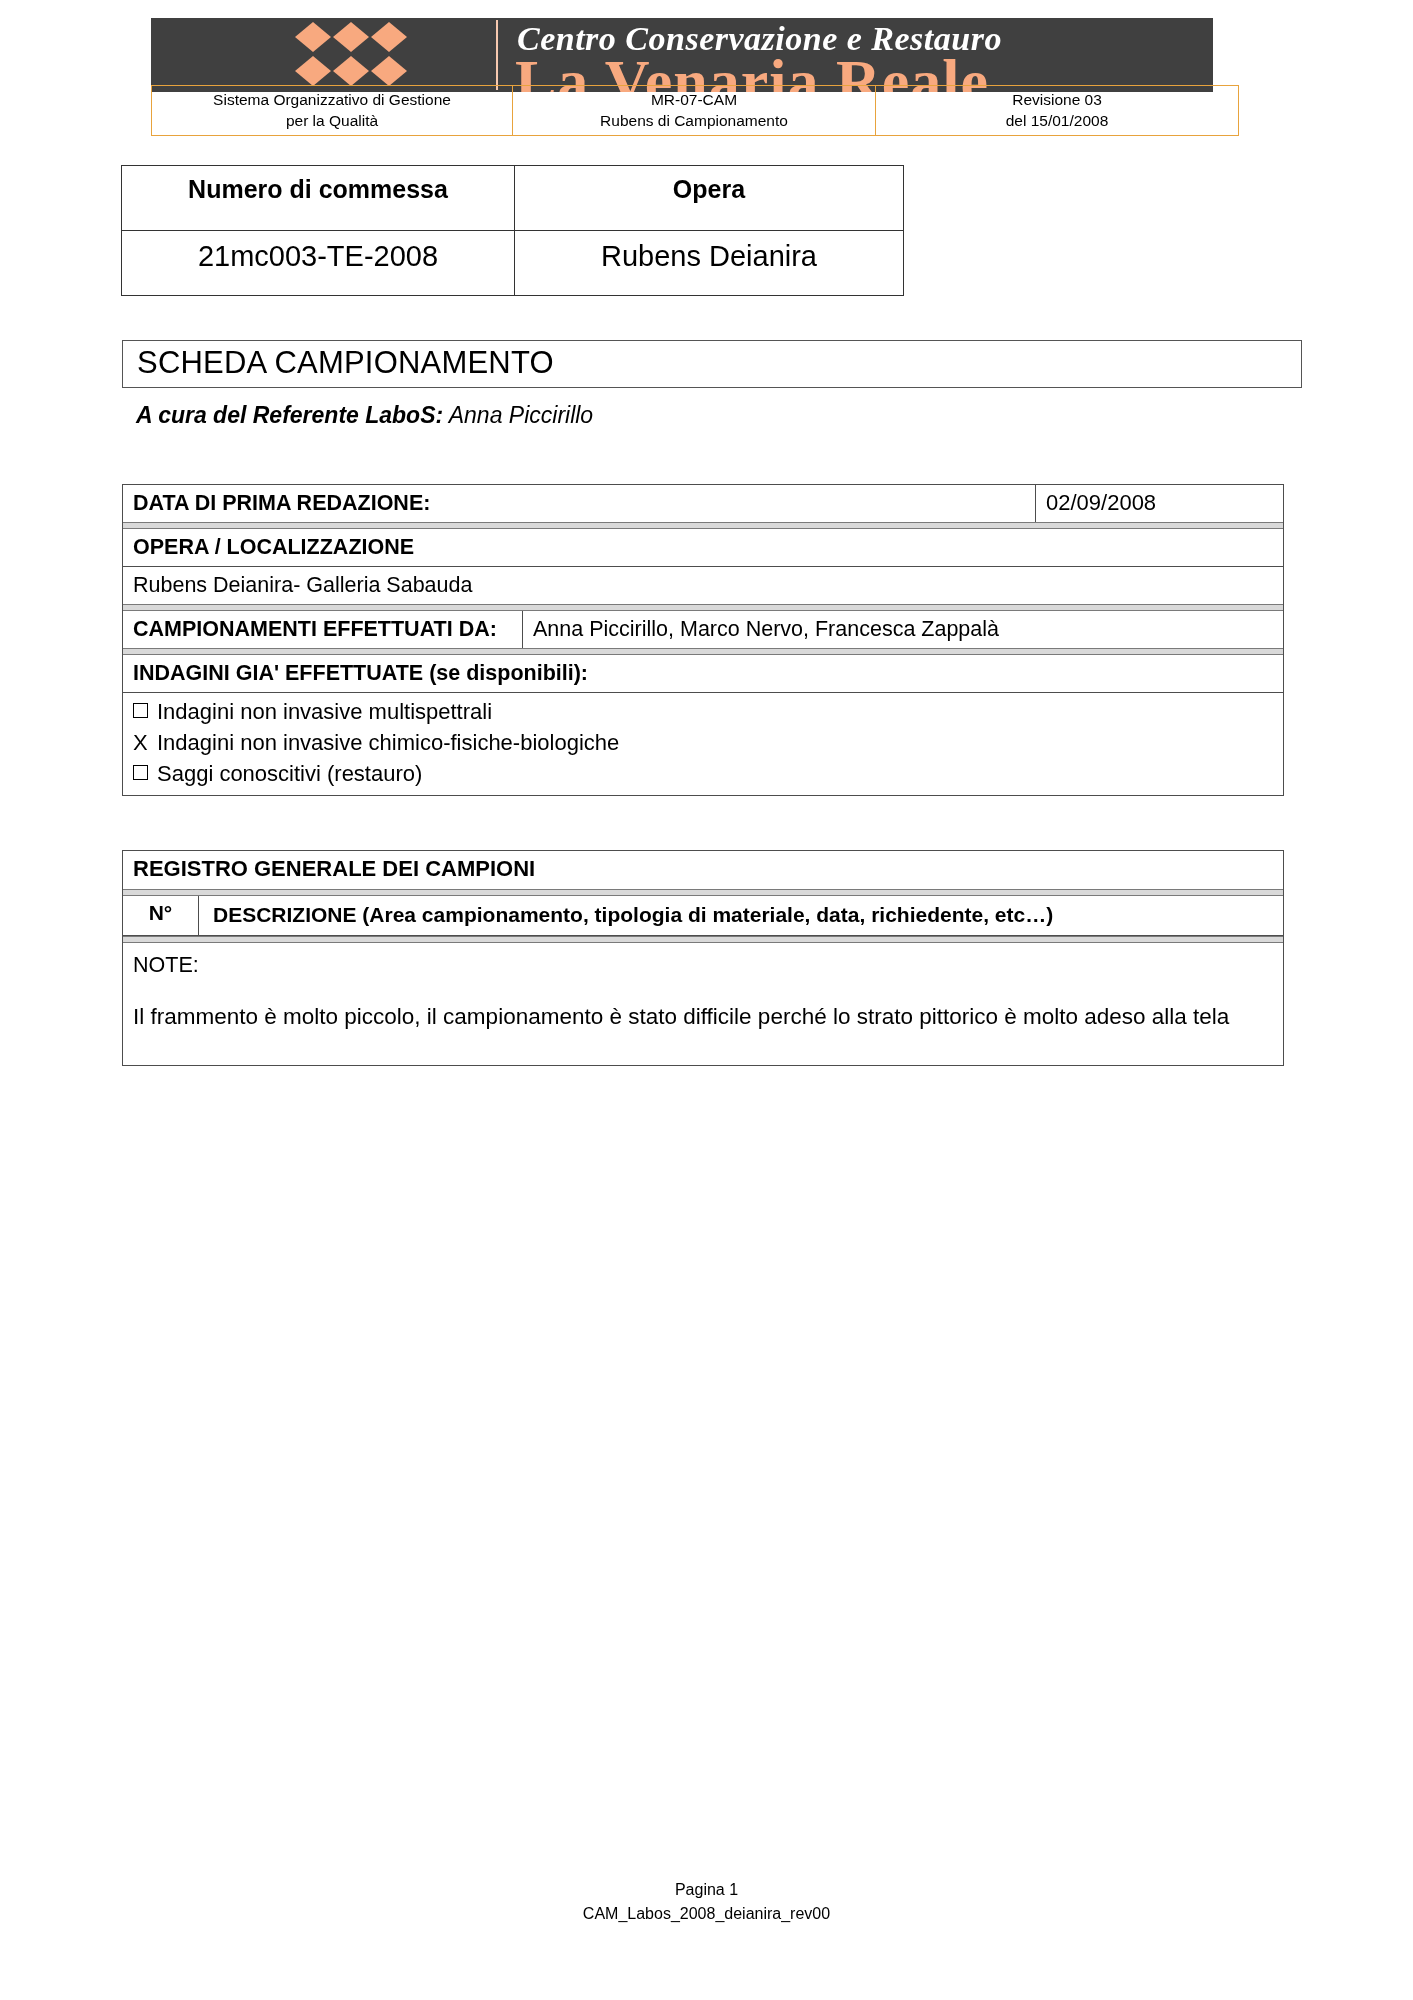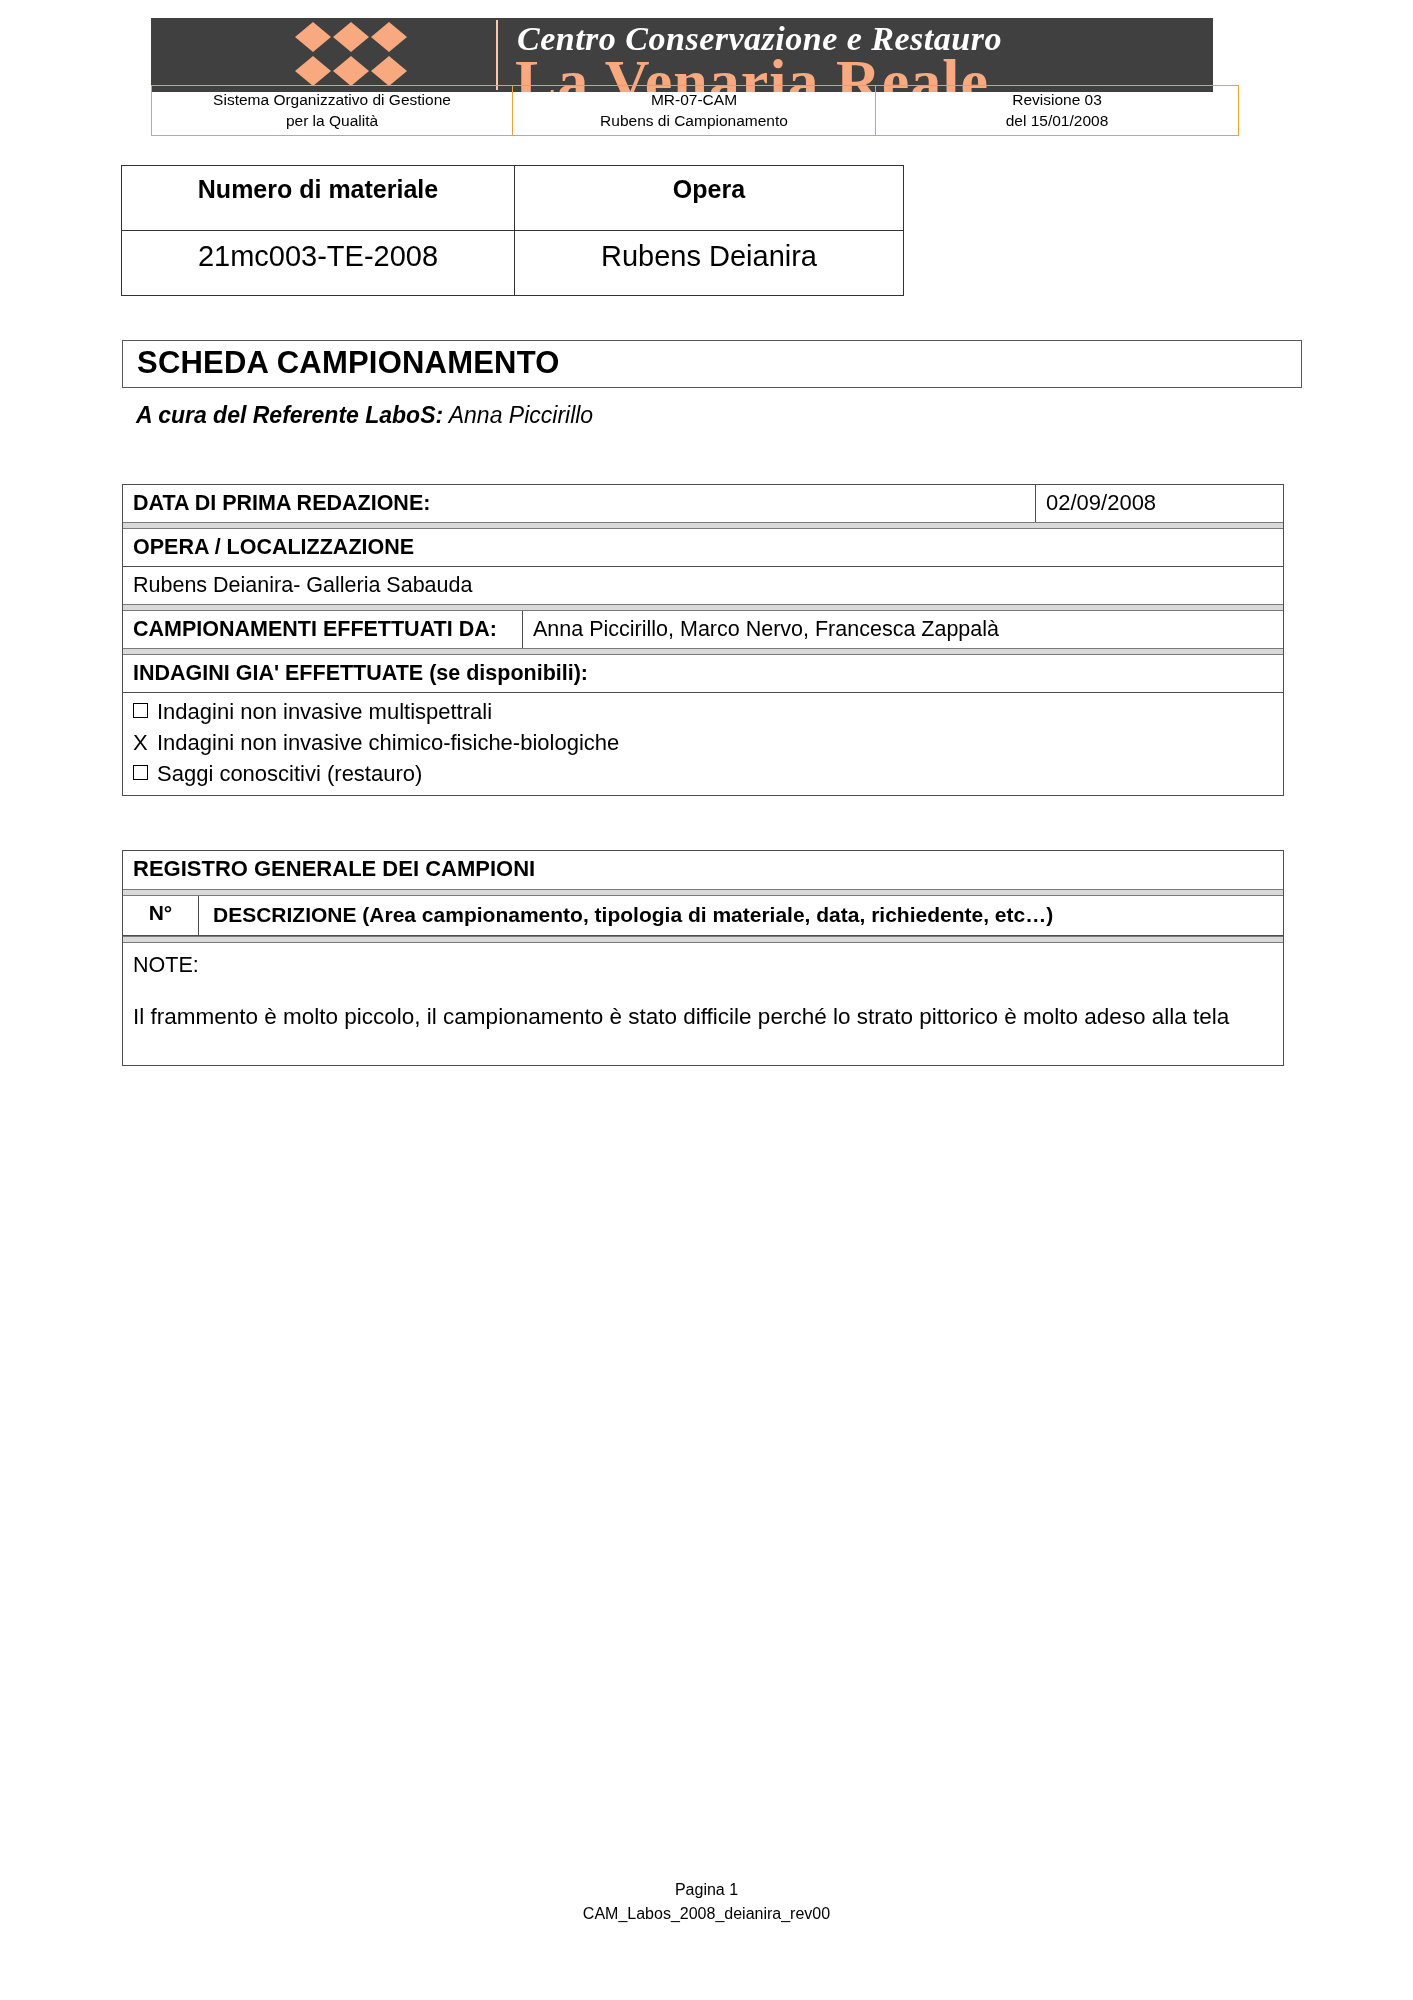--- a/index.html
+++ b/index.html
@@ -325,7 +325,7 @@
   <table class="commessa-table">
     <tbody>
         <tr>
-      <td class="cm-c1 commessa-head">Numero di materiale</td>
+      <td class="cm-c1 commessa-head">Numero di commessa</td>
       <td class="cm-c2 commessa-head">Opera</td>
     </tr>
     <tr>

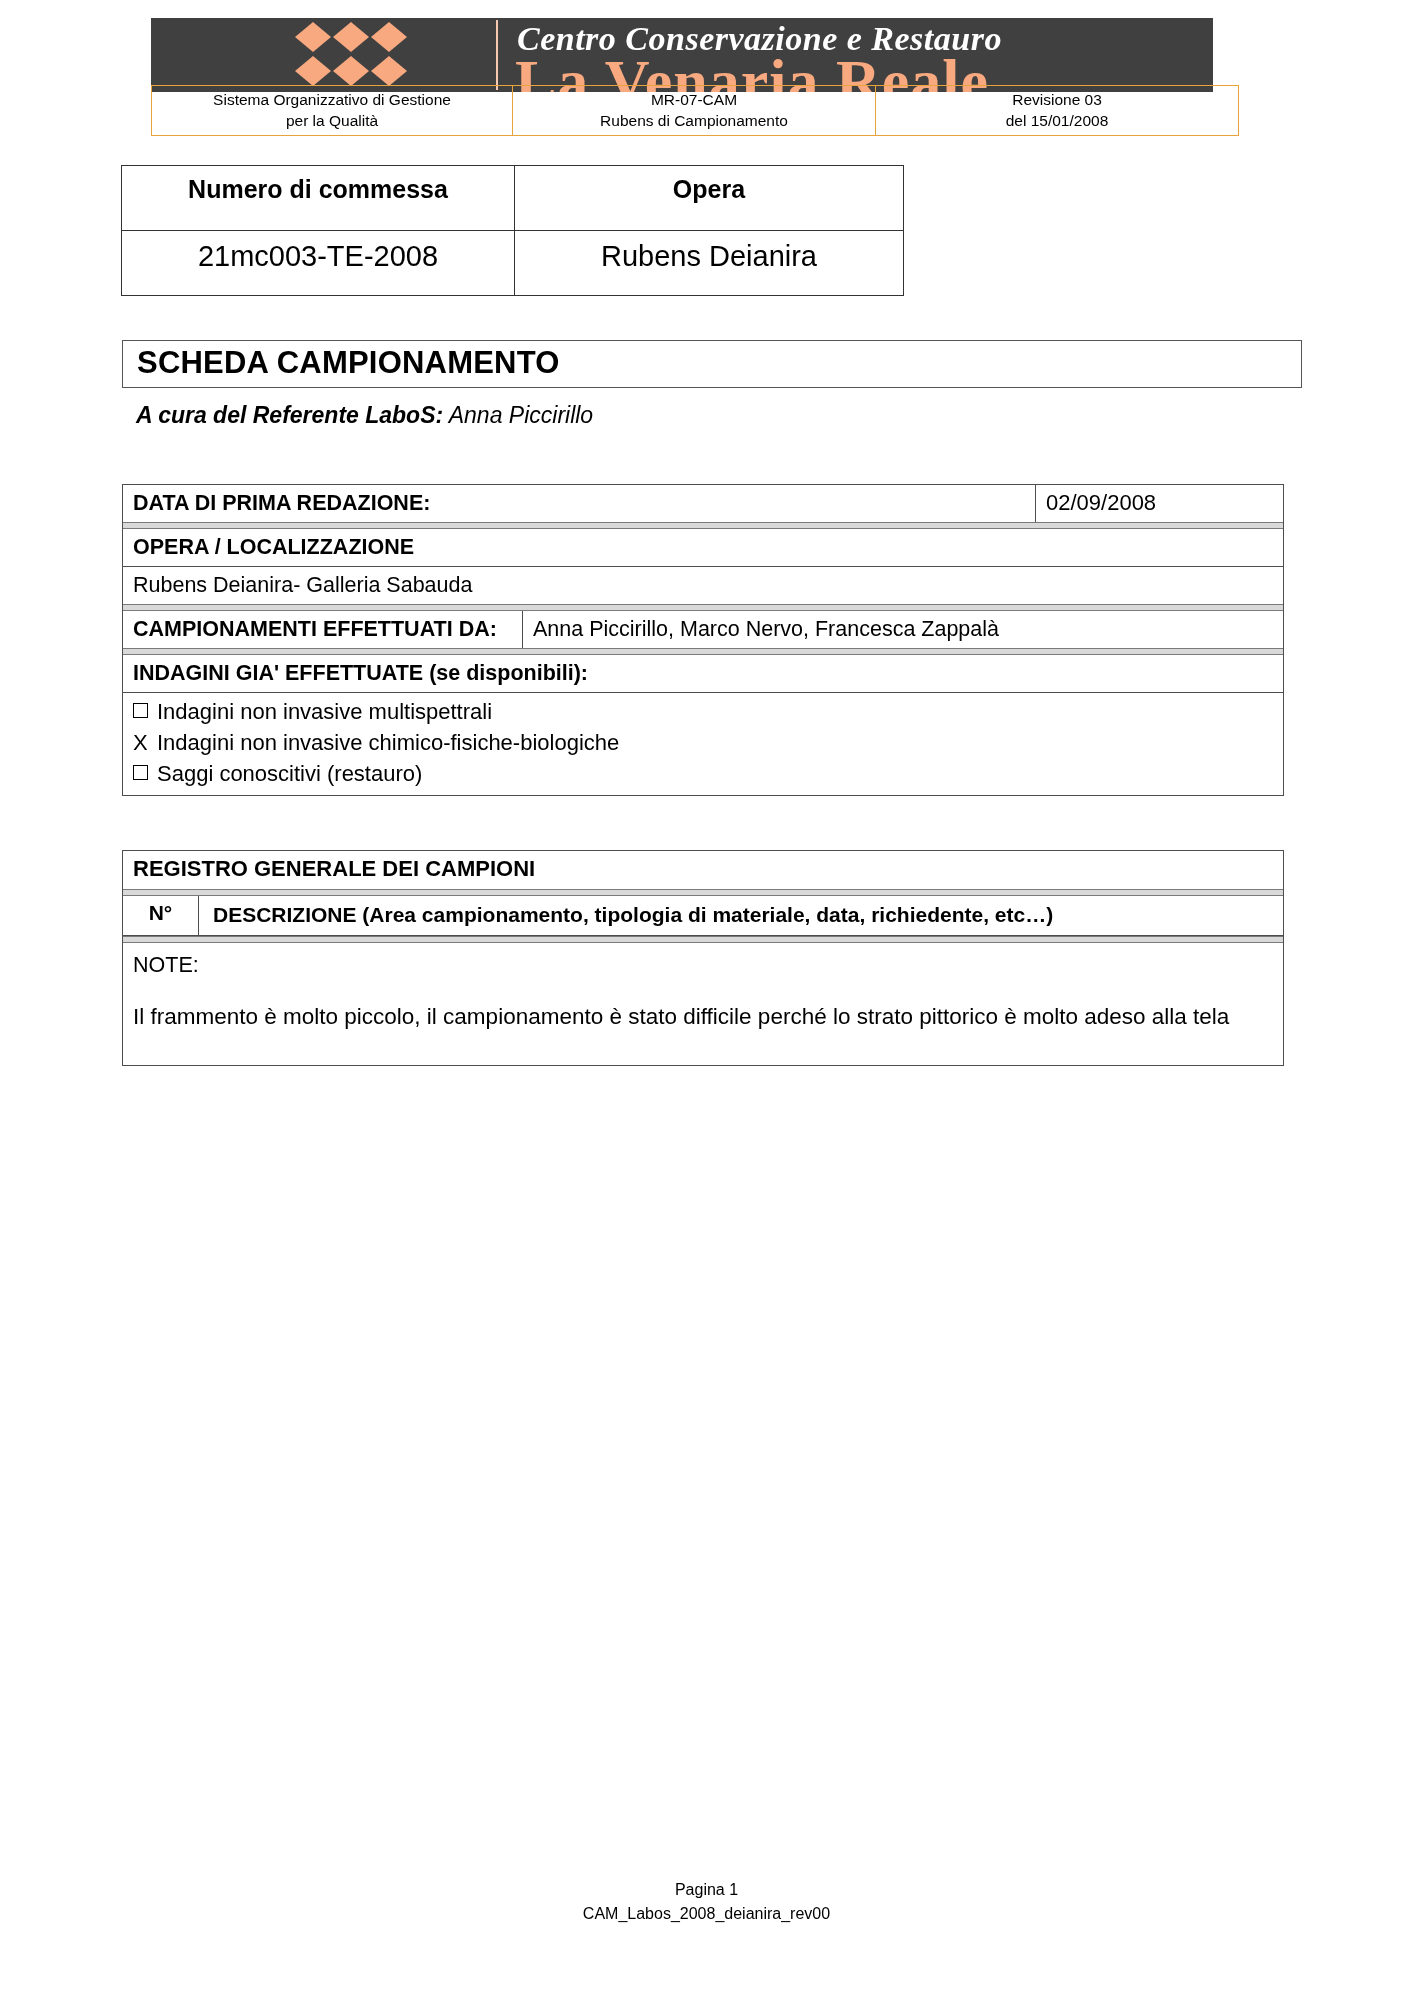--- a/index.html
+++ b/index.html
@@ -136,7 +136,7 @@
     left: 14px;
     top: 4px;
     font-size: 31px;
-    font-weight: bold;
+    font-weight: normal;
     letter-spacing: 0.2px;
     white-space: nowrap;
   }

